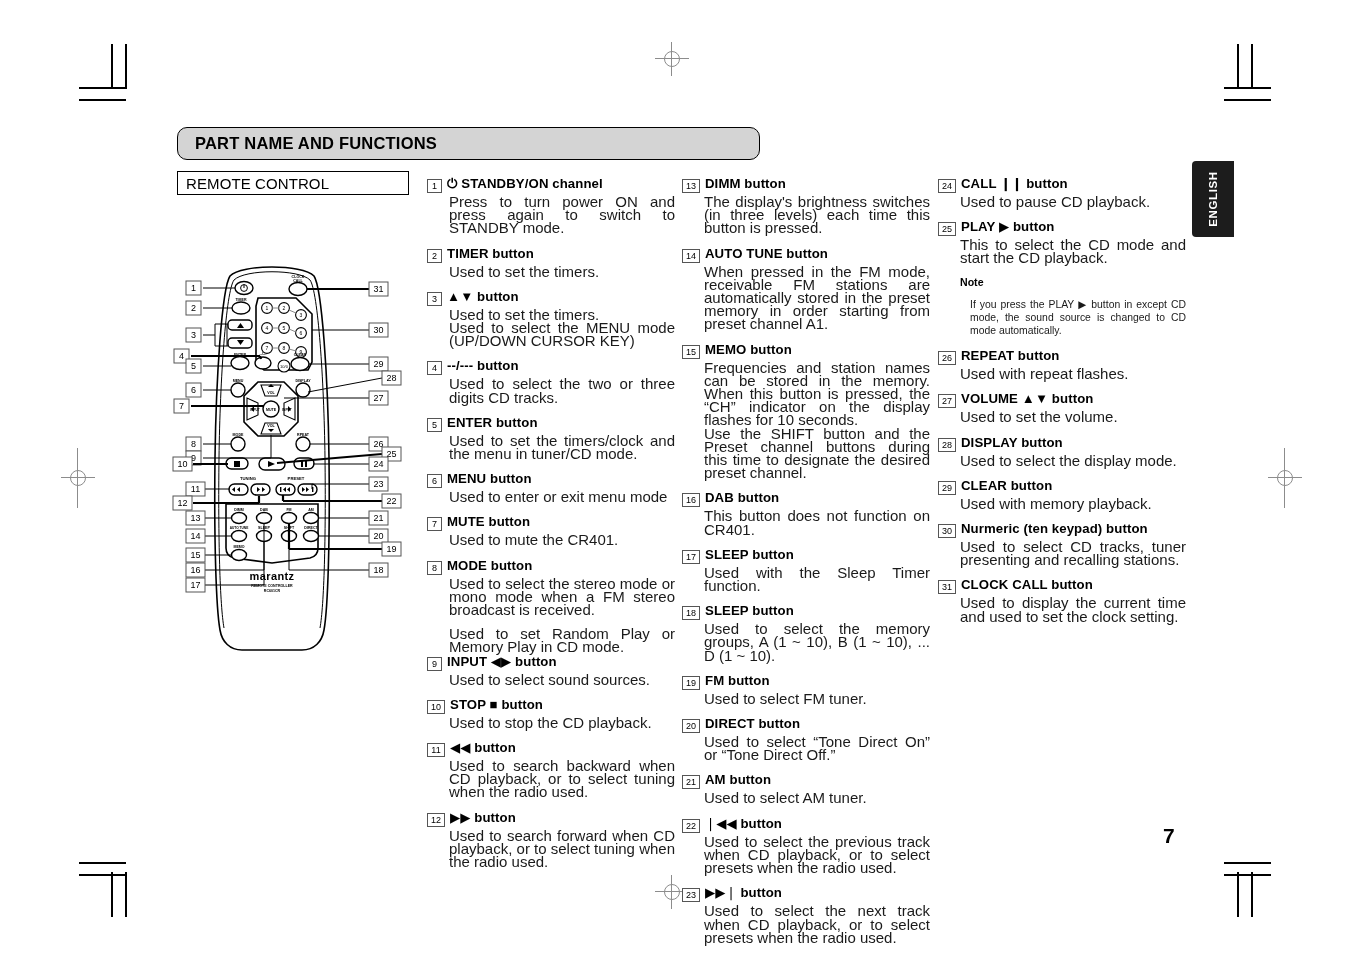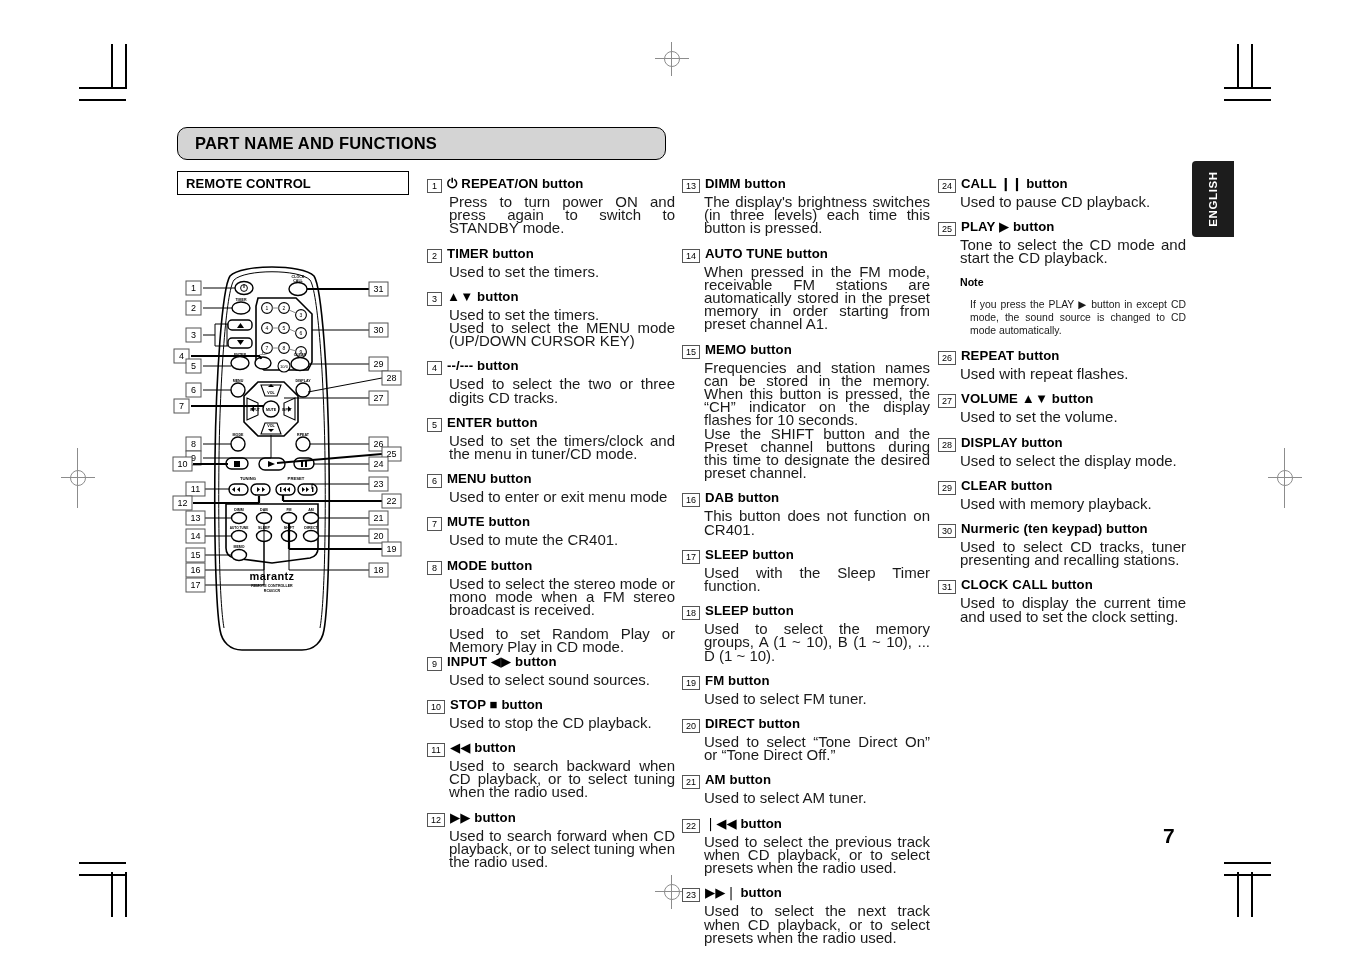--- a/index.html
+++ b/index.html
@@ -19,7 +19,7 @@
 
   
   #section-banner{
-    position:absolute;left:177px;top:127px;width:489px;height:33px;
+    position:absolute;left:177px;top:127px;width:583px;height:33px;
     background:#d4d4d4;border:1px solid #000;border-radius:10px;
     display:flex;align-items:center;box-sizing:border-box;
   }

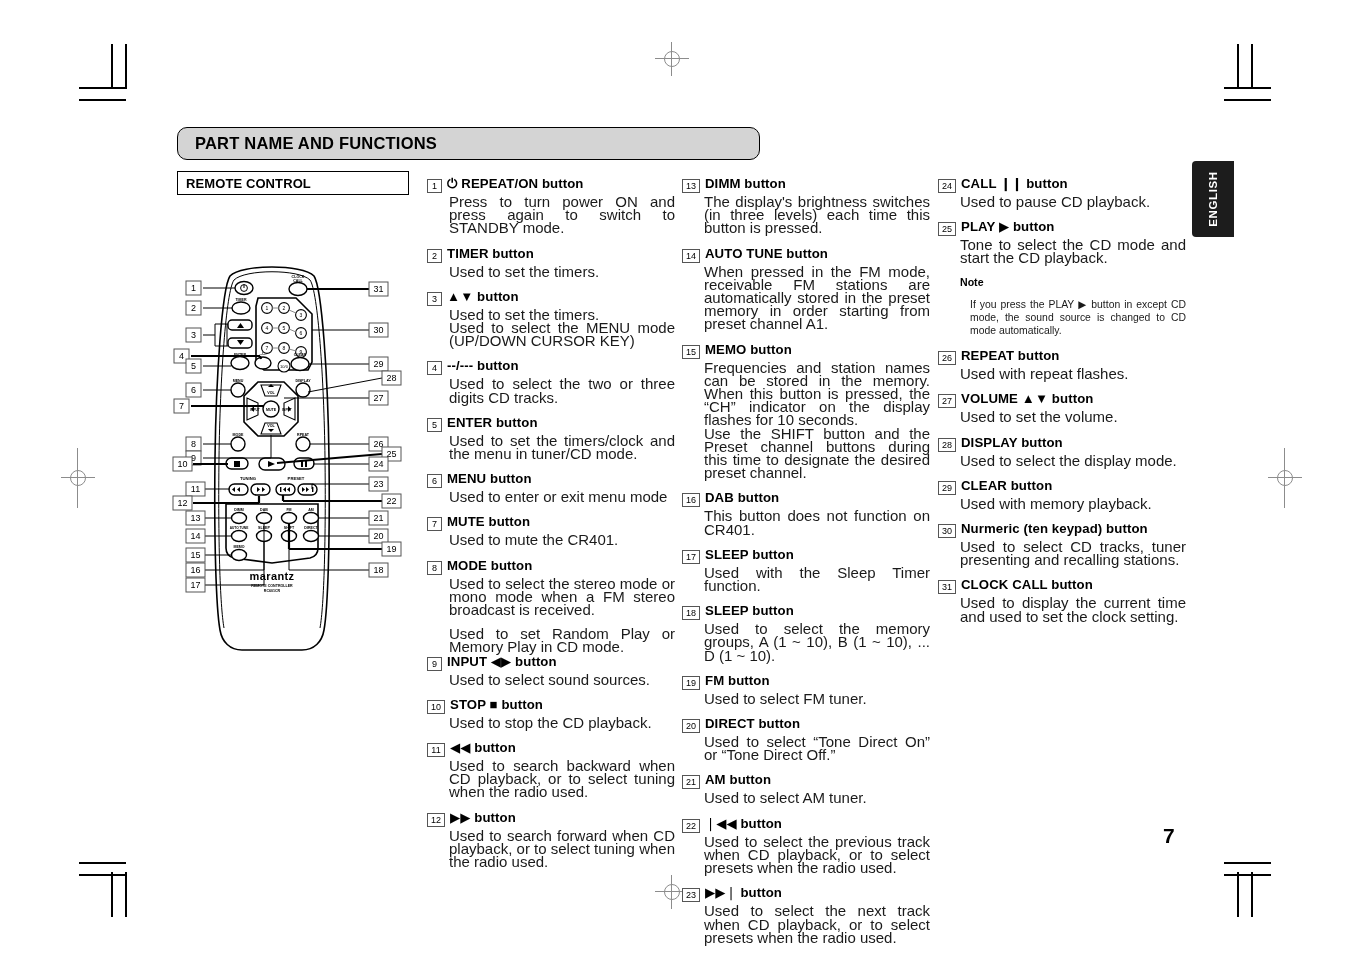--- a/index.html
+++ b/index.html
@@ -29,7 +29,7 @@
     position:absolute;left:177px;top:171px;width:232px;height:24px;
     border:1px solid #000;display:flex;align-items:center;box-sizing:border-box;
   }
-  #subsection-box .t{font-size:13px;font-weight:bold;padding-left:8px;letter-spacing:.1px;text-align:center;}
+  #subsection-box .t{font-size:15px;font-weight:normal;padding-left:8px;letter-spacing:.1px;text-align:center;}
 
   
   #lang-tab{

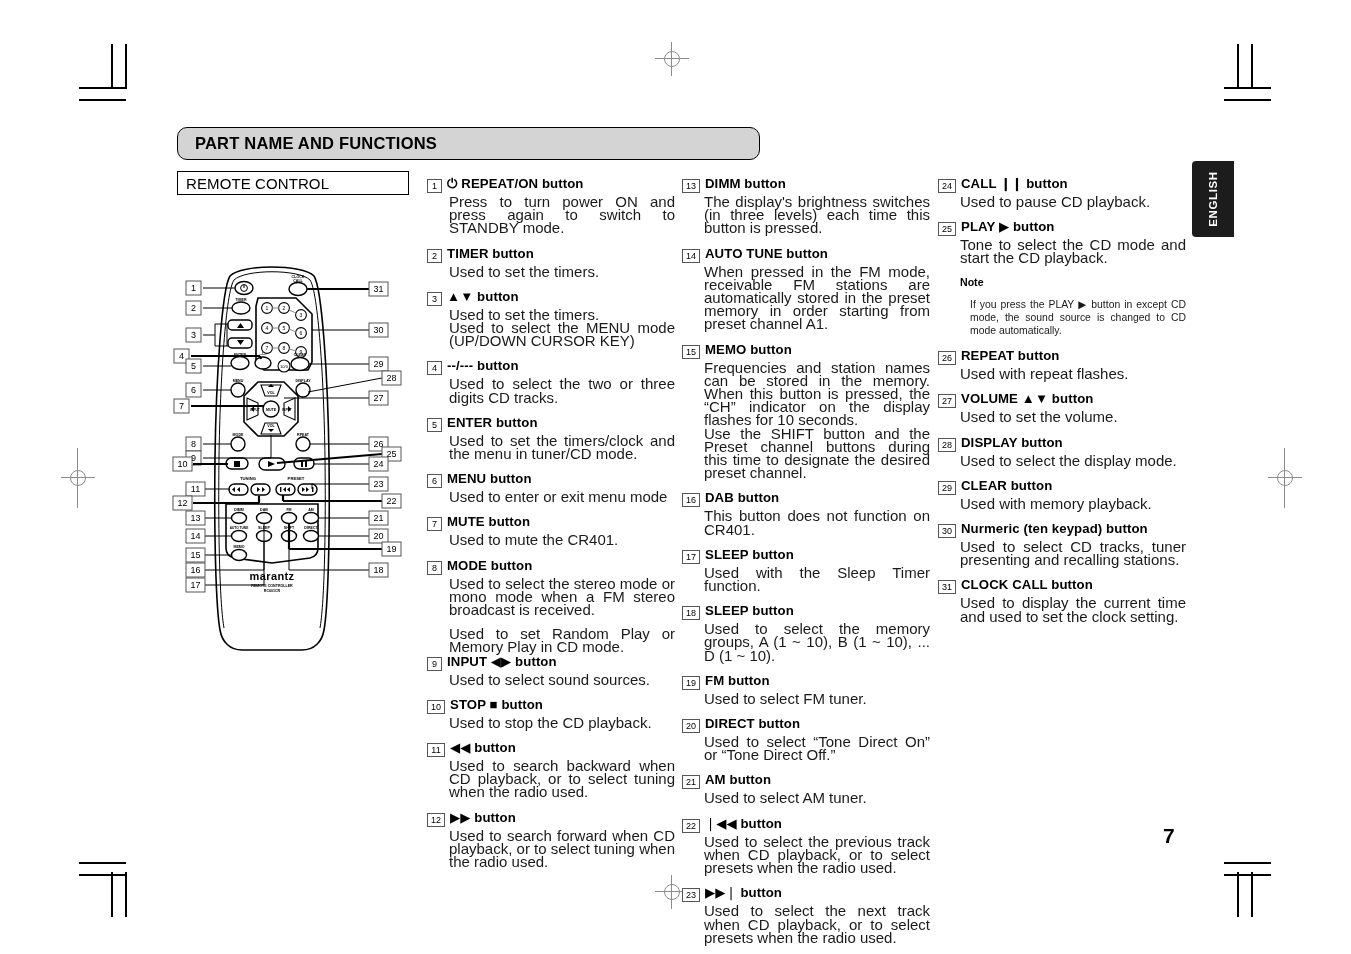--- a/index.html
+++ b/index.html
@@ -446,7 +446,7 @@
     <div class="entry">
       <div class="head">
         <span class="num">1</span>
-        <span class="title"><span class="glyph">⏻ </span><span>REPEAT/ON button</span></span>
+        <span class="title"><span class="glyph">⏻ </span><span>STANDBY/ON channel</span></span>
       </div>
       <p class="desc">Press to turn power ON and press again to switch to STANDBY mode.</p>
     </div>

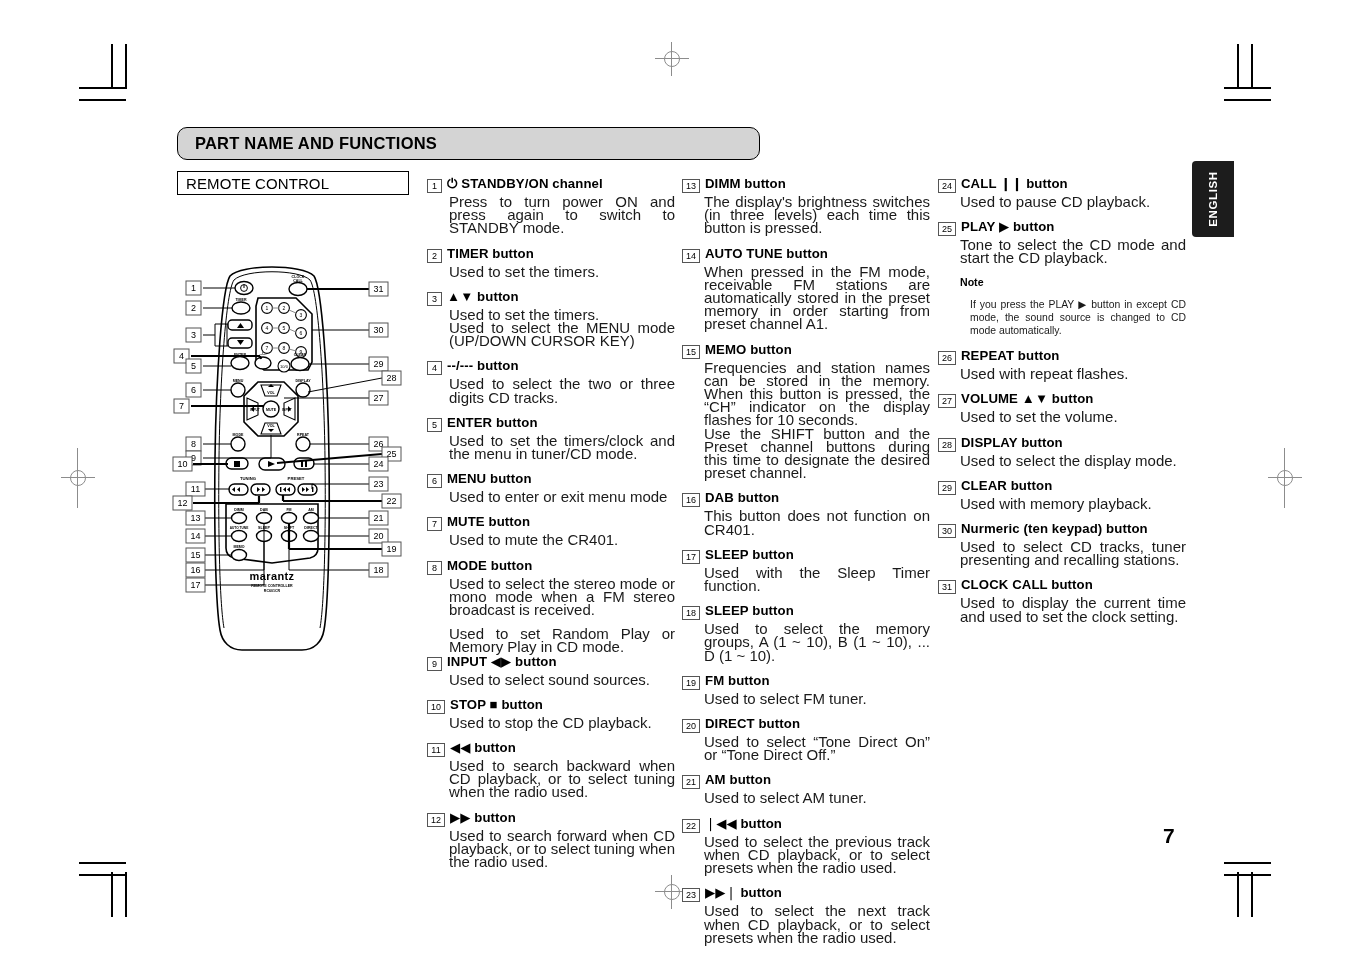--- a/index.html
+++ b/index.html
@@ -623,7 +623,7 @@
         <span class="num wide">25</span>
         <span class="title"><span class="glyph">PLAY ▶ </span><span>button</span></span>
       </div>
-      <p class="desc">Tone to select the CD mode and start the CD playback.</p>
+      <p class="desc">This to select the CD mode and start the CD playback.</p>
       <div class="note-wrap">
         <div class="note-title">Note</div>
         <div class="note-body">If you press the PLAY ▶ button in except CD mode, the sound source is changed to CD mode automatically.</div>

